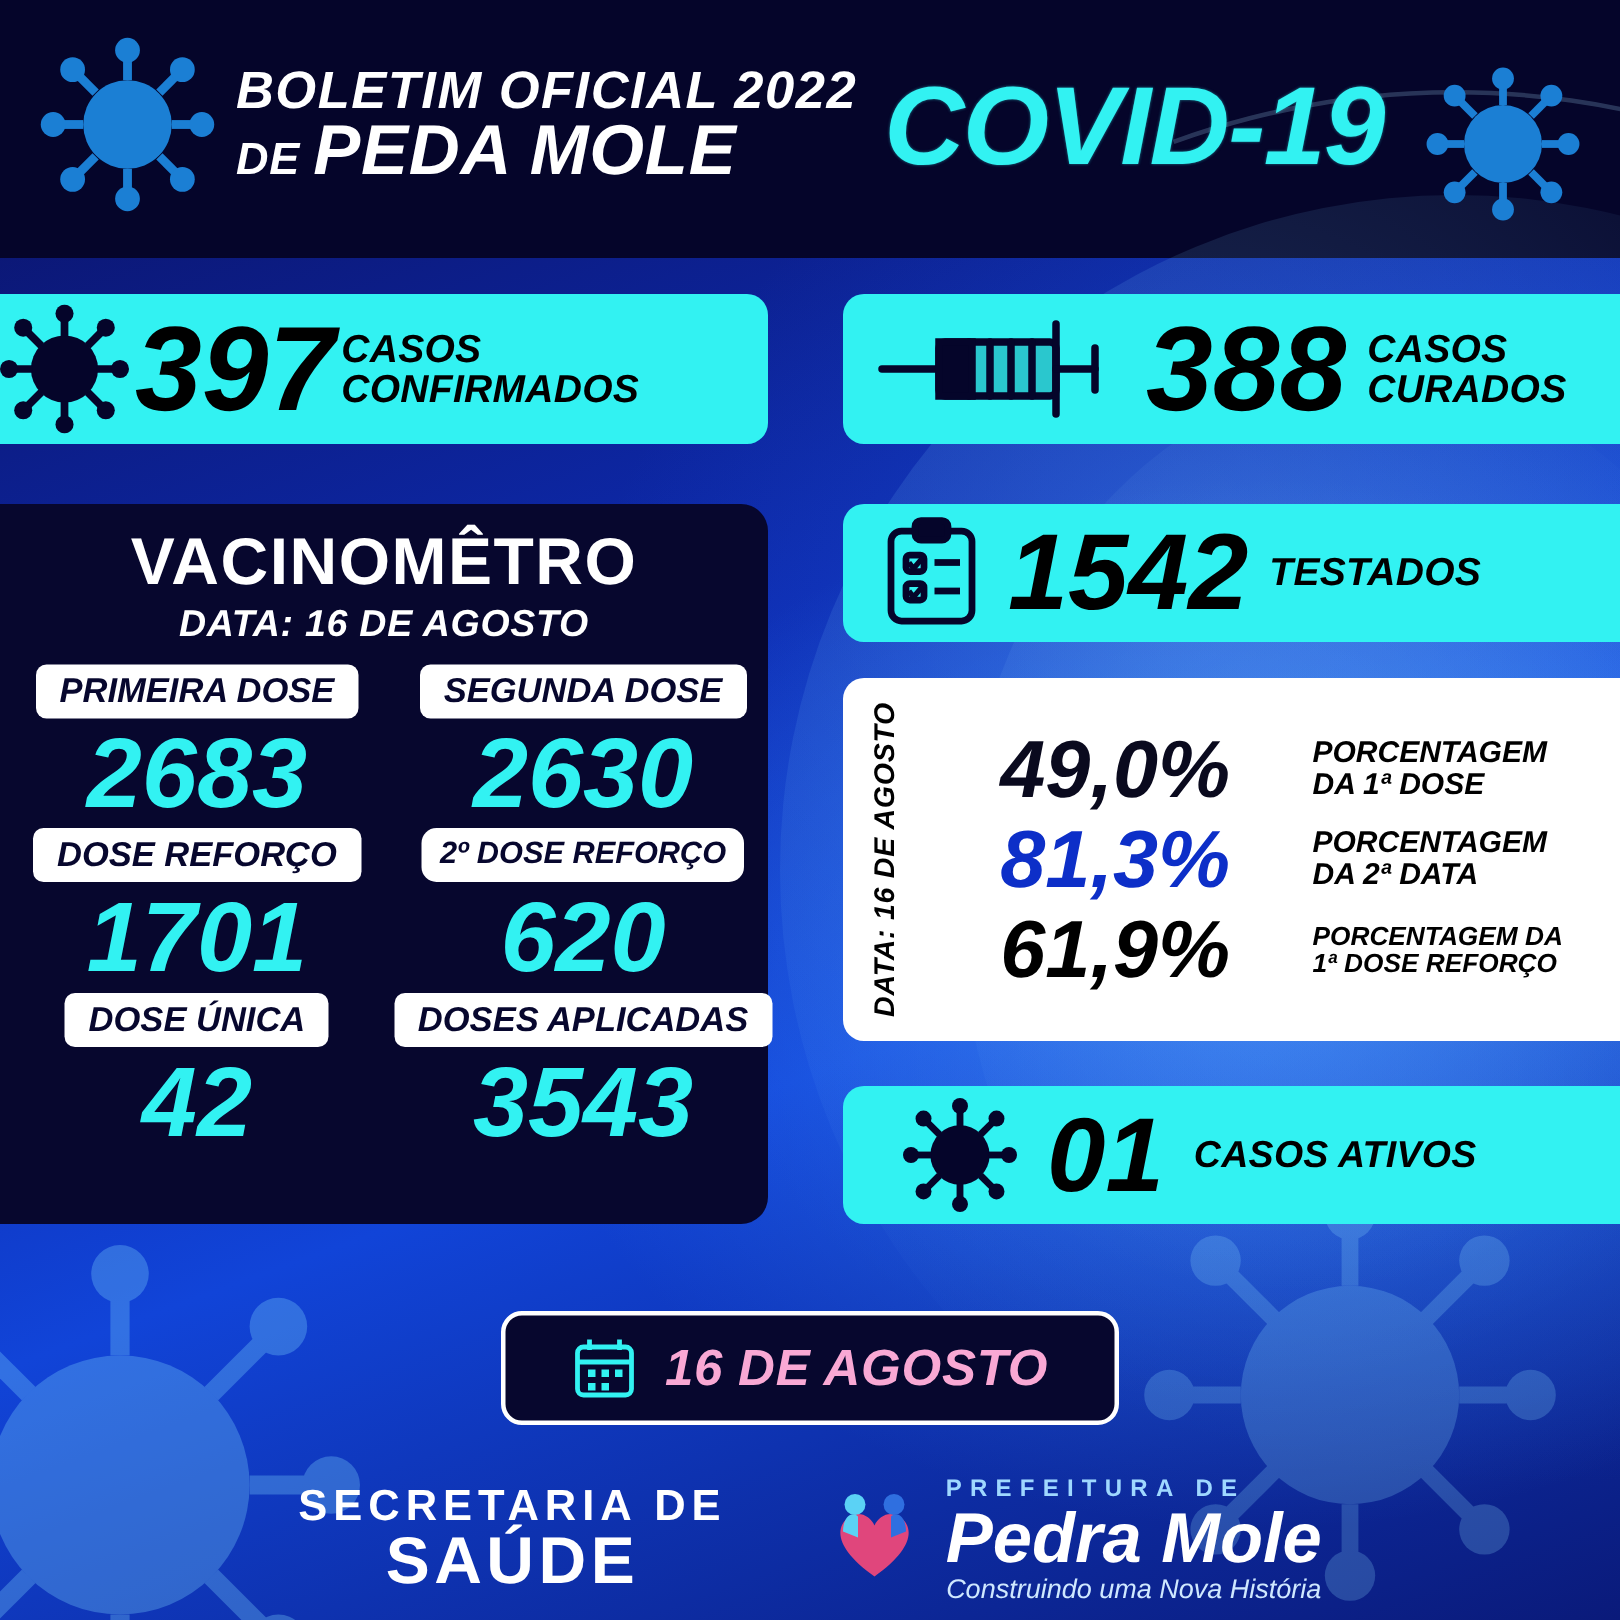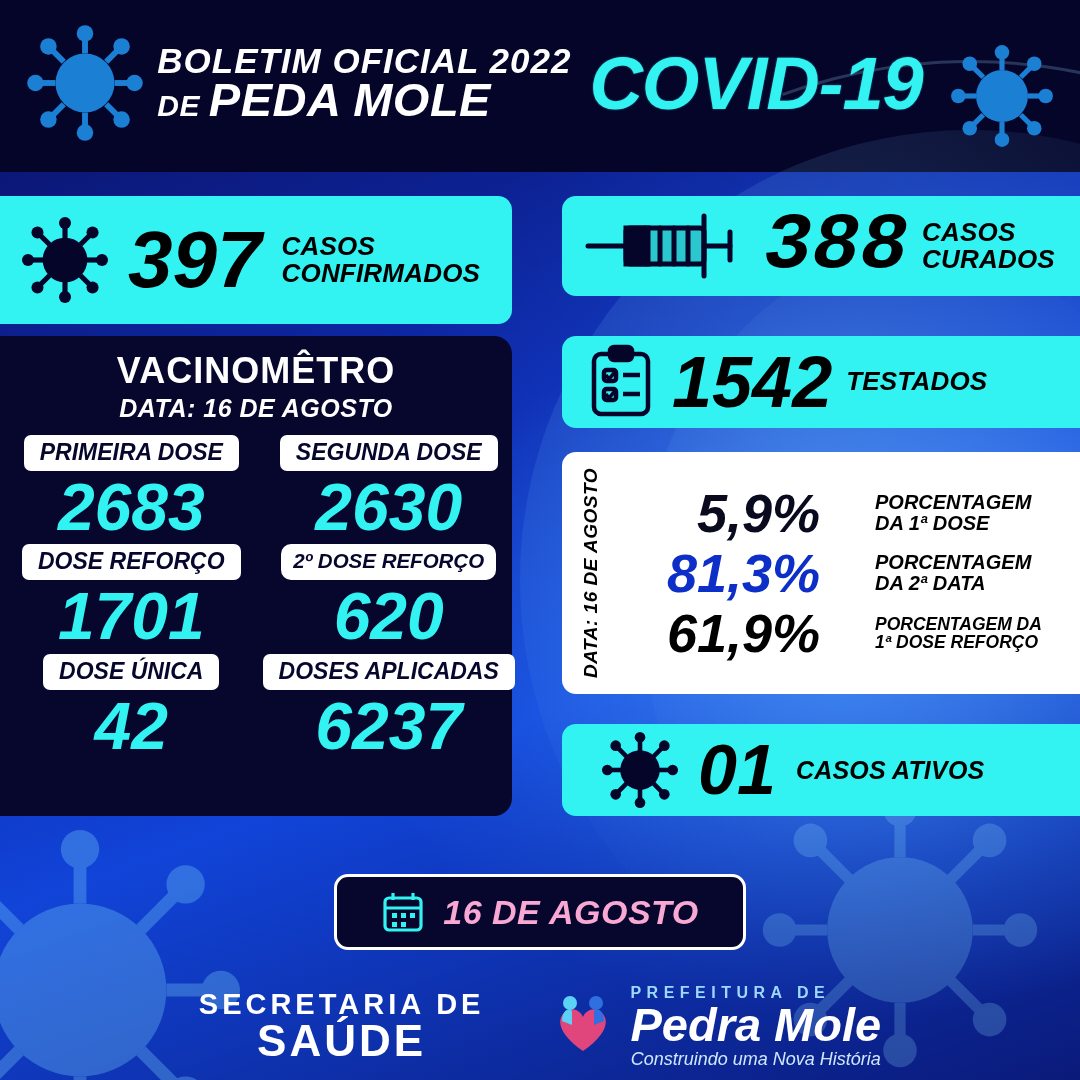--- a/index.html
+++ b/index.html
@@ -115,9 +115,9 @@
 
   
   #card-confirmados {
-    left: 0; top: 196px; width: 512px; height: 128px;
+    left: 0; top: 196px; width: 512px; height: 100px;
     border-radius: 0 14px 14px 0;
-    padding-left: 22px; gap: 20px;
+    gap: 4px;
   }
   #card-confirmados .big-num { font-size: 80px; }
   #card-confirmados .lbl { font-size: 26px; }

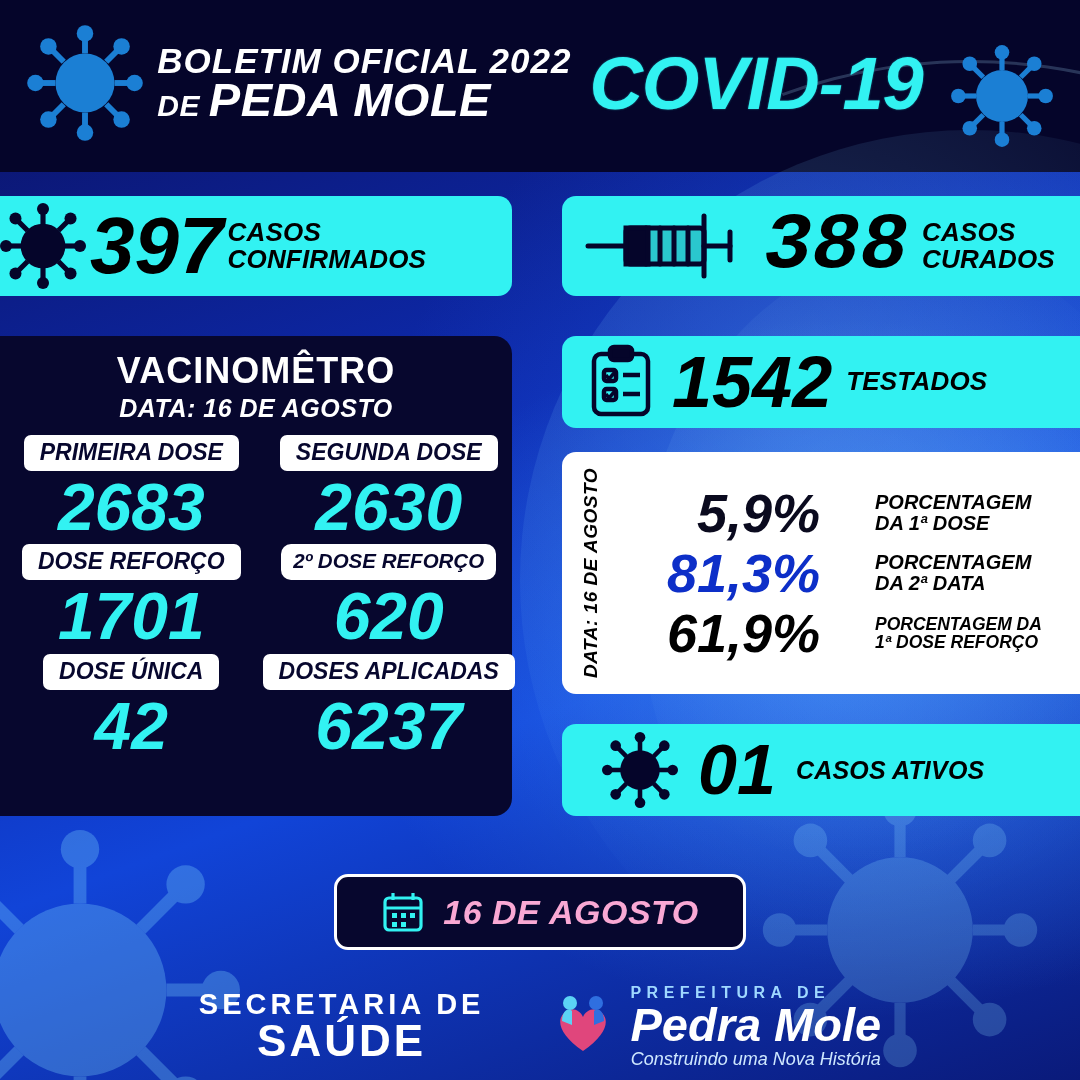--- a/index.html
+++ b/index.html
@@ -128,7 +128,7 @@
     border-radius: 14px 0 0 14px;
     padding-left: 18px; gap: 14px;
   }
-  #card-curados .big-num { font-size: 80px; font-family: Liberation Mono, monospace; }
+  #card-curados .big-num { font-size: 80px; }
   #card-curados .lbl { font-size: 26px; }
 
   

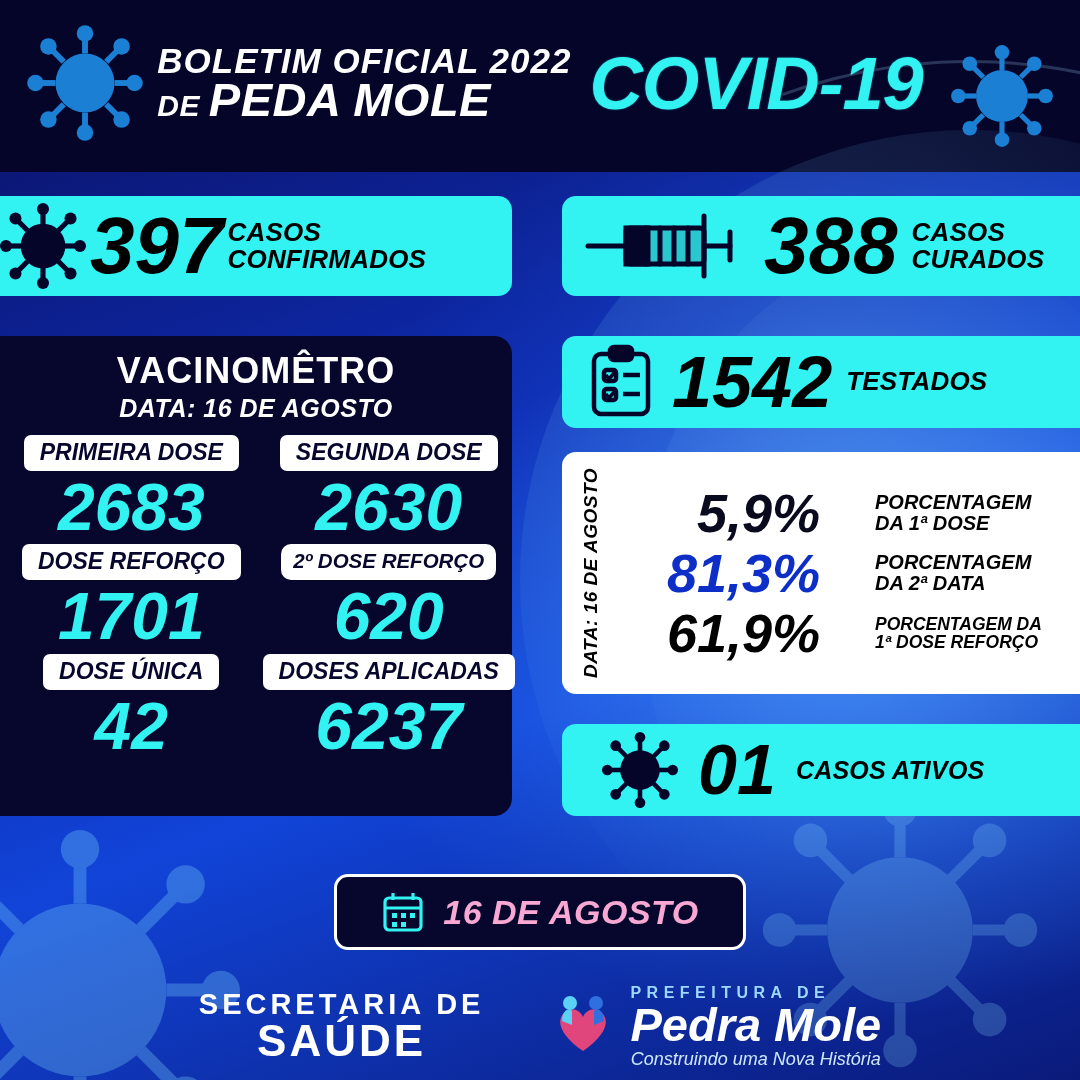--- a/index.html
+++ b/index.html
@@ -191,7 +191,7 @@
     display: flex; flex-direction: column; align-items: center;
   }
   .vac-title {
-    color: #ffffff; font-size: 36px; font-weight: bold; letter-spacing: 1px;
+    color: #ffffff; font-size: 44px; font-weight: bold; letter-spacing: 1px;
     font-style: normal;
   }
   .vac-date {

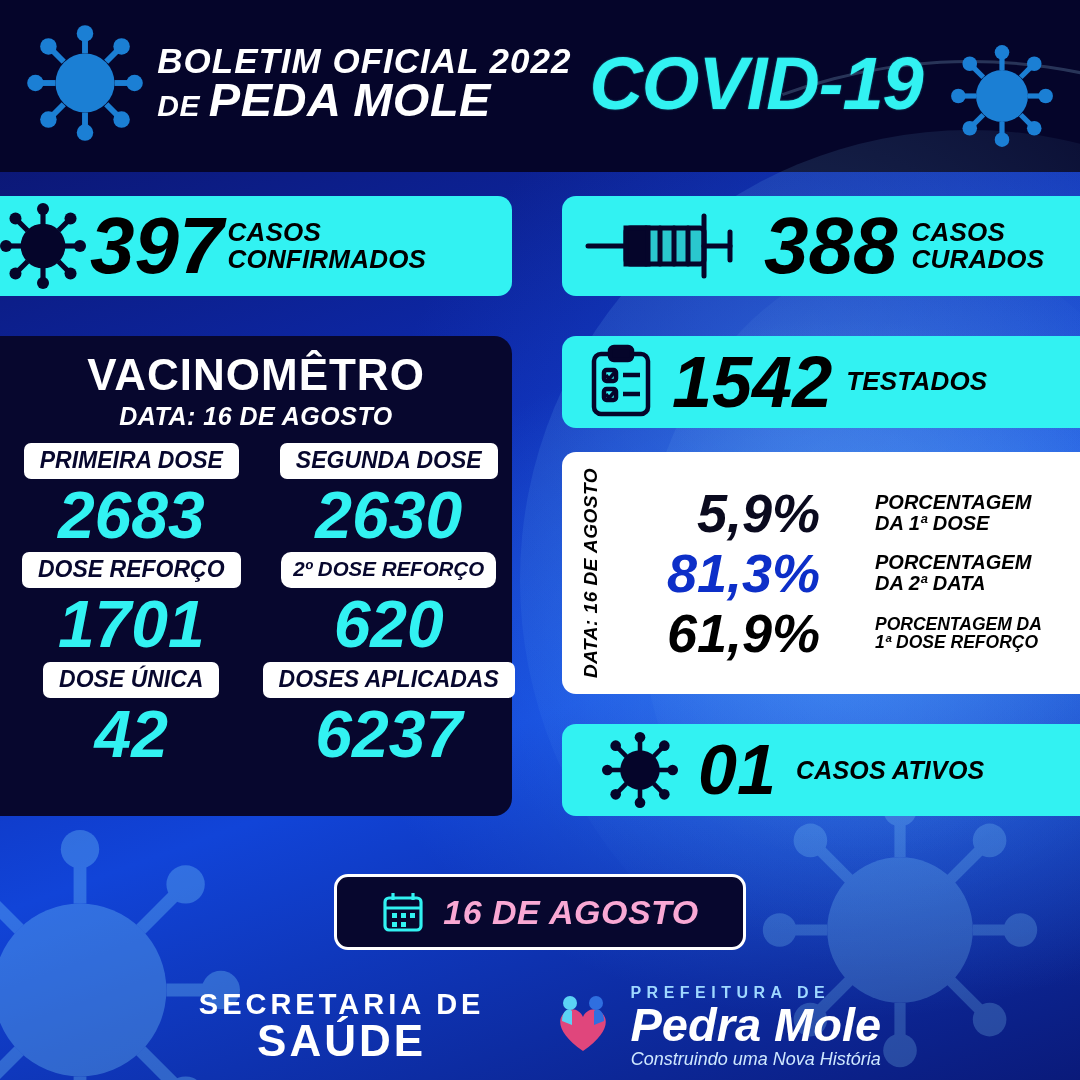--- a/index.html
+++ b/index.html
@@ -449,7 +449,7 @@
     <div class="pct-date">DATA: 16 DE AGOSTO</div>
     <div class="pct-rows">
       <div class="pct-row">
-        <div class="pct-val c0">5,9%</div>
+        <div class="pct-val c0">49,0%</div>
         <div class="pct-lbl">
           <div>PORCENTAGEM</div>
           <div>DA 1ª DOSE</div>

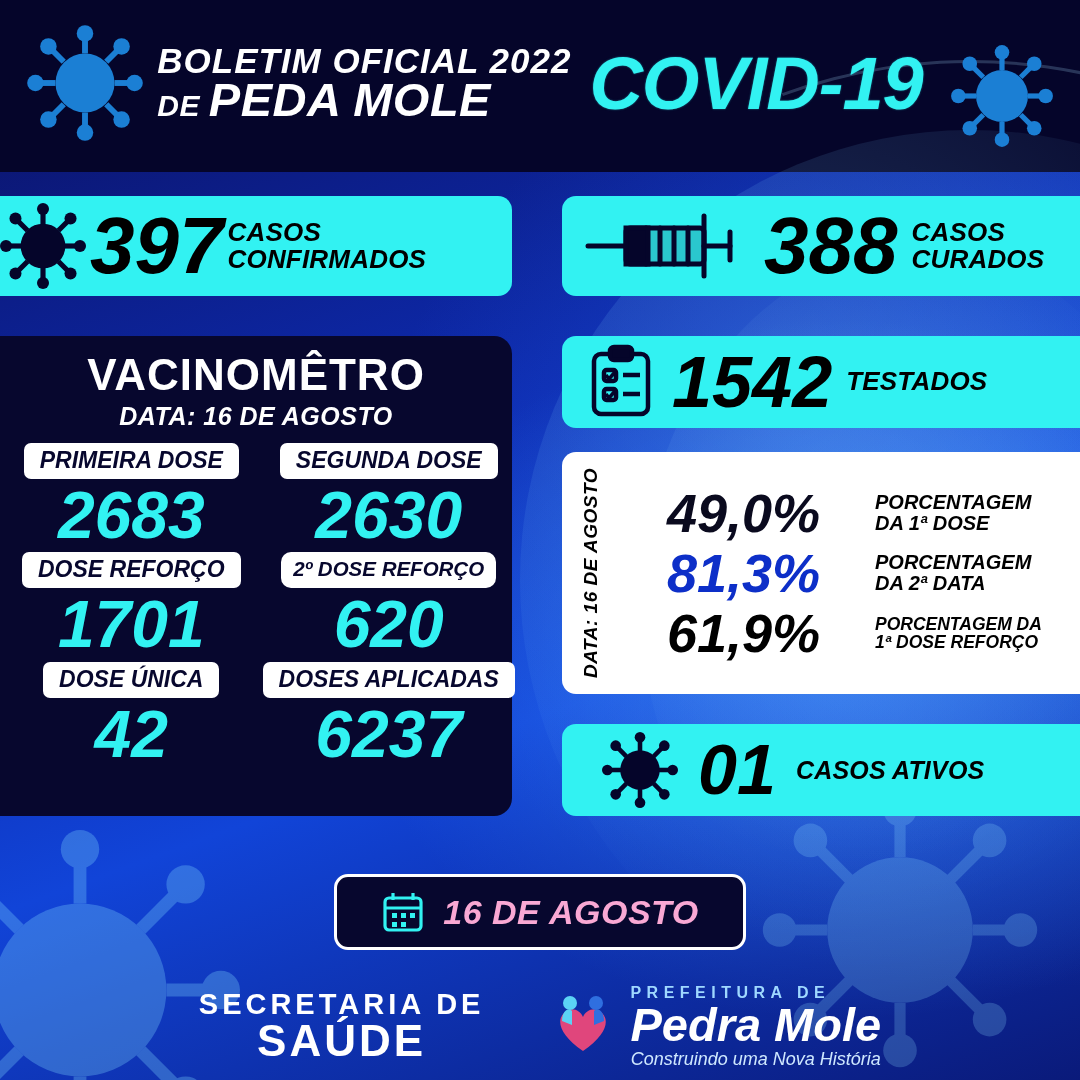--- a/index.html
+++ b/index.html
@@ -528,7 +528,7 @@
       </div>
       <div class="vac-cell">
         <div class="vac-pill">DOSES APLICADAS</div>
-        <div class="vac-num">6237</div>
+        <div class="vac-num">3543</div>
       </div>
     </div>
   </div>

